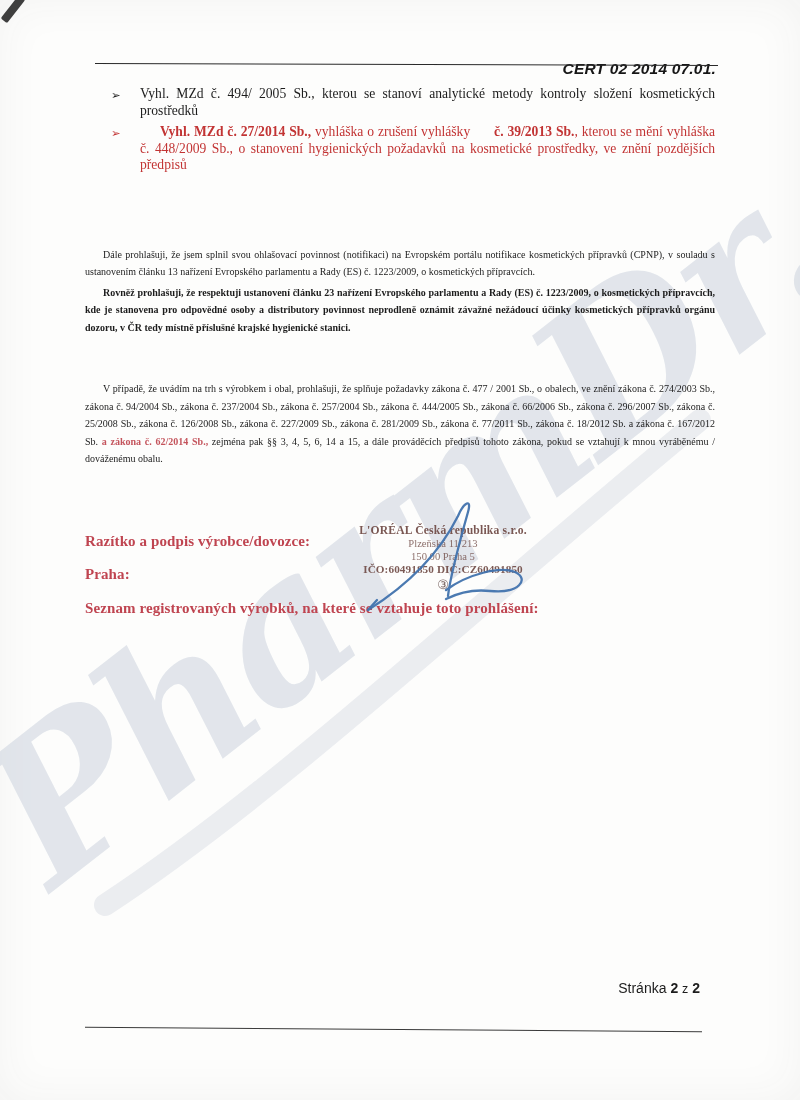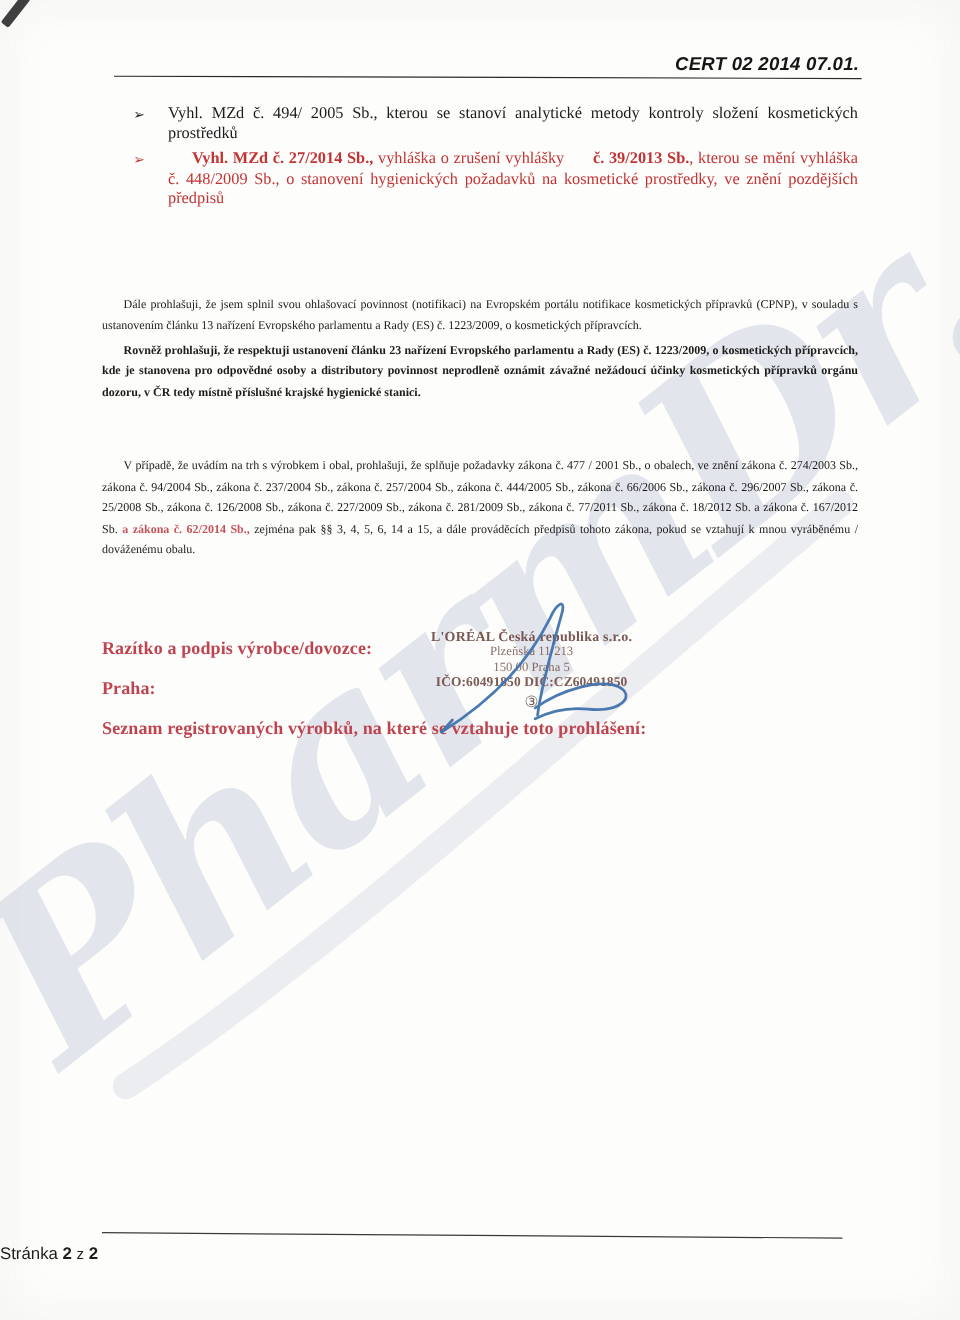--- a/index.html
+++ b/index.html
@@ -28,7 +28,7 @@
   .watermark{position:absolute;inset:0;z-index:0;pointer-events:none;}
   
   .header-code{
-    position:absolute;top:45px;right:84px;z-index:1;
+    position:absolute;top:60px;right:84px;z-index:1;
     font-family:"Liberation Sans", sans-serif;font-style:italic;font-weight:bold;
     font-size:15.5px;letter-spacing:.2px;color:#161616;
   }

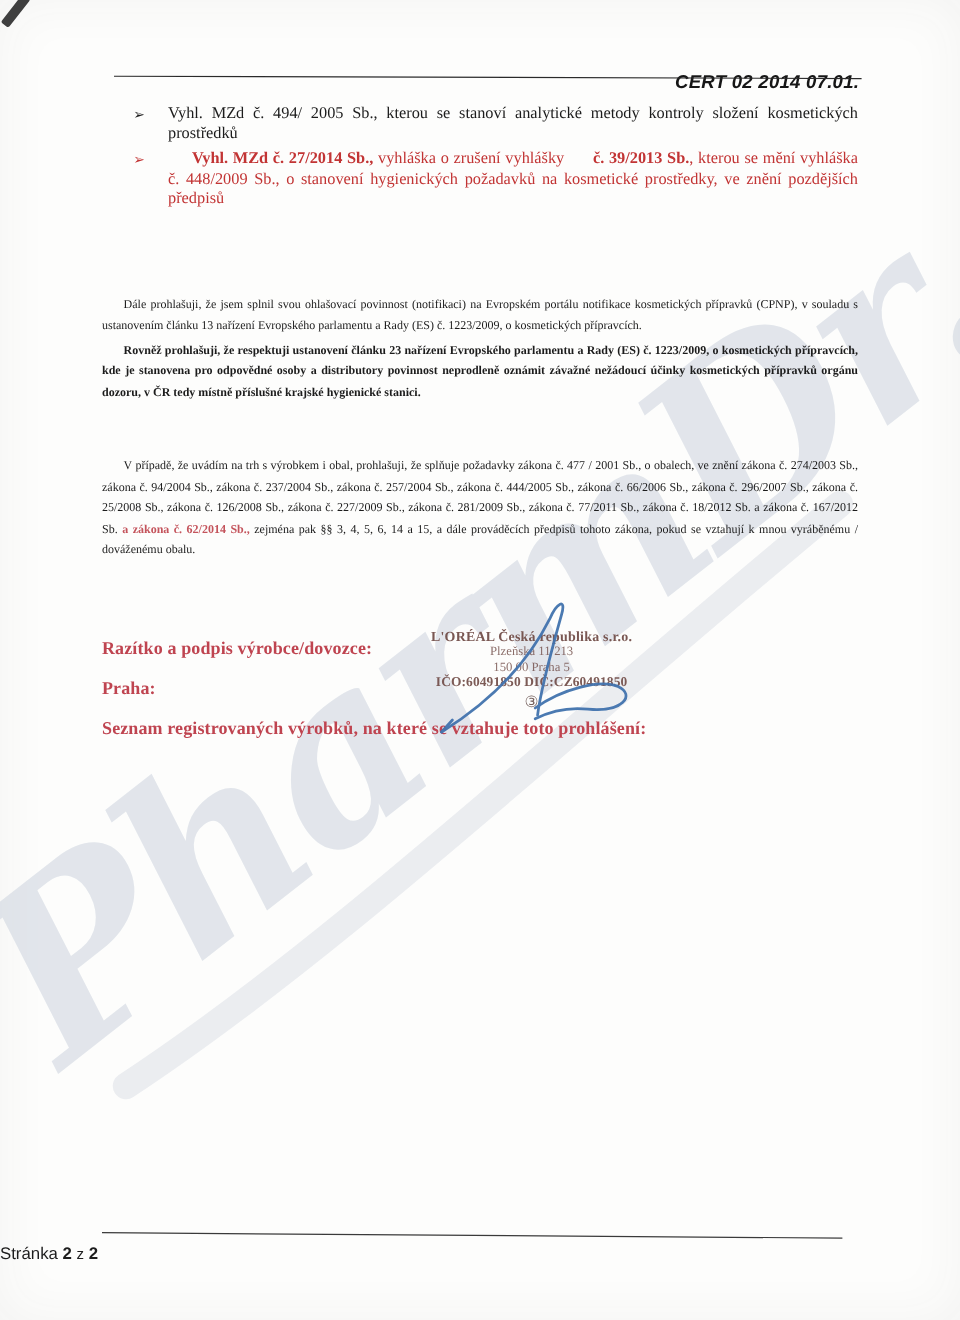--- a/index.html
+++ b/index.html
@@ -84,7 +84,7 @@
     border-top:1.3px solid #3a3a3a;transform:rotate(0.42deg);
   }
   .footer-text{
-    position:absolute;left:0;top:1036px;width:700px;text-align:left;z-index:1;
+    position:absolute;left:0;top:980px;width:700px;text-align:right;z-index:1;
     font-family:"Liberation Sans", sans-serif;font-size:14px;color:#1d1d1d;
   }
   .footer-text .num{font-weight:bold;}

